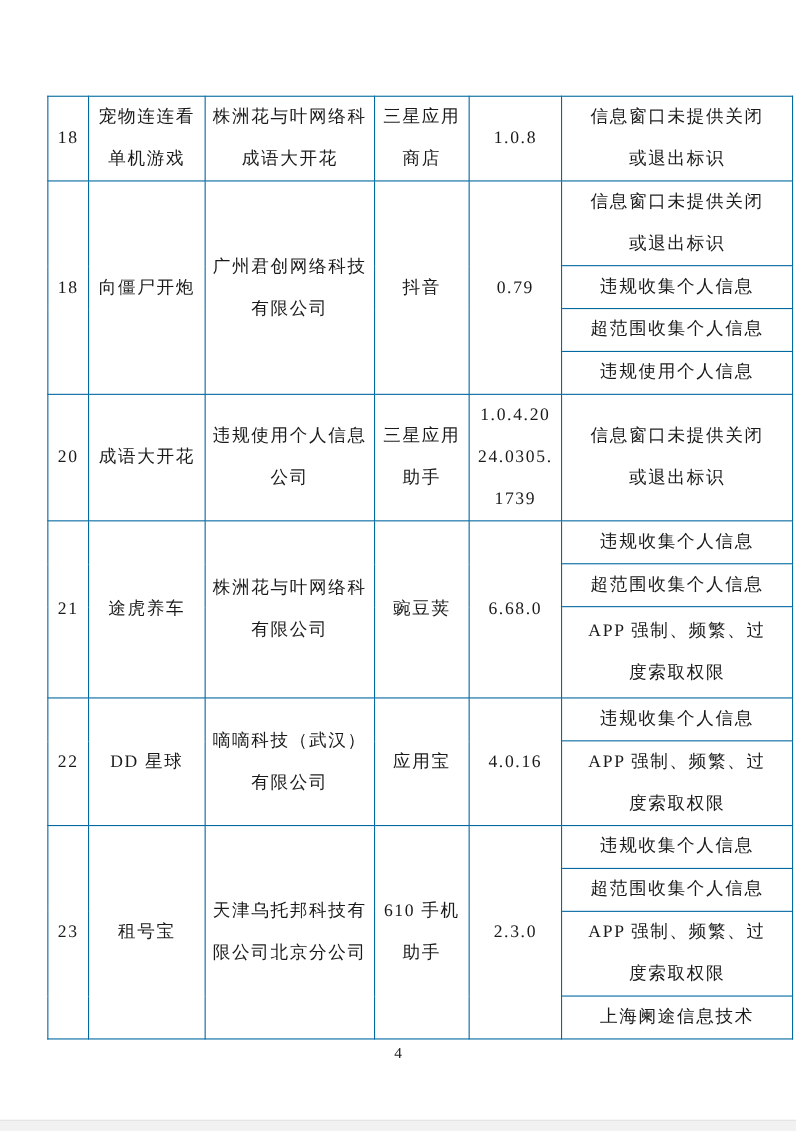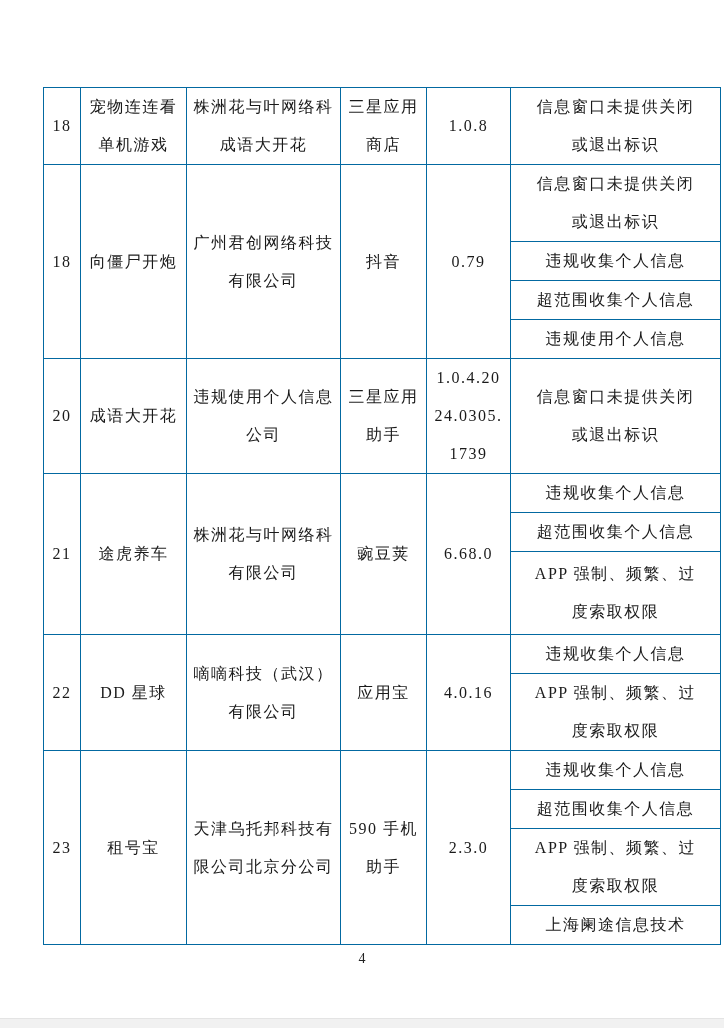--- a/index.html
+++ b/index.html
@@ -157,7 +157,7 @@
         <td rowspan="4">租号宝</td>
         <td rowspan="4">天津乌托邦科技有
 限公司北京分公司</td>
-        <td rowspan="4">590 手机
+        <td rowspan="4">610 手机
 助手</td>
         <td class="version" rowspan="4">2.3.0</td>
         <td class="issue">违规收集个人信息</td>

